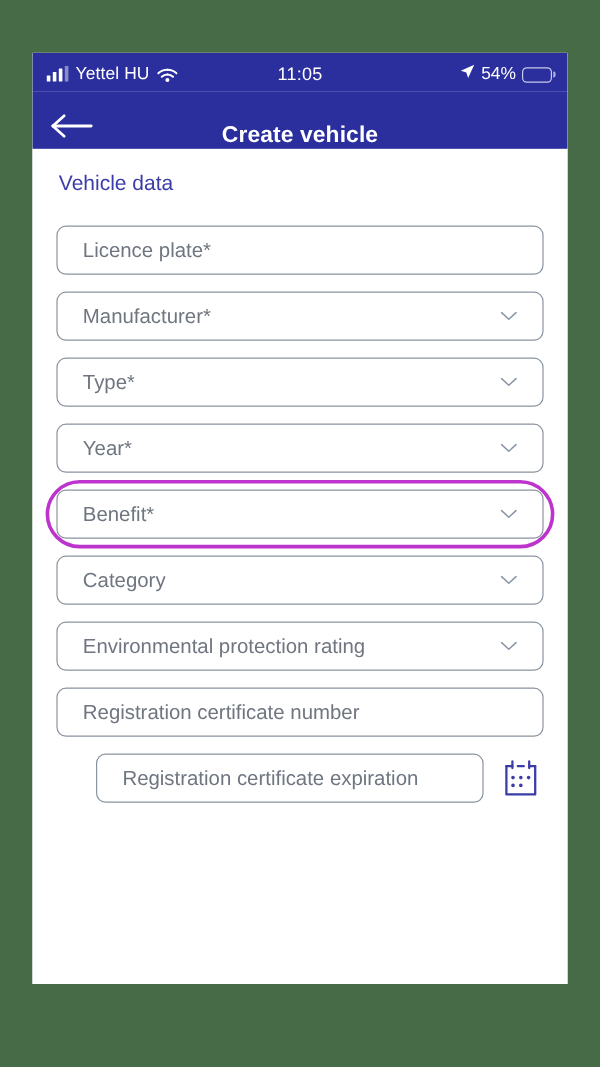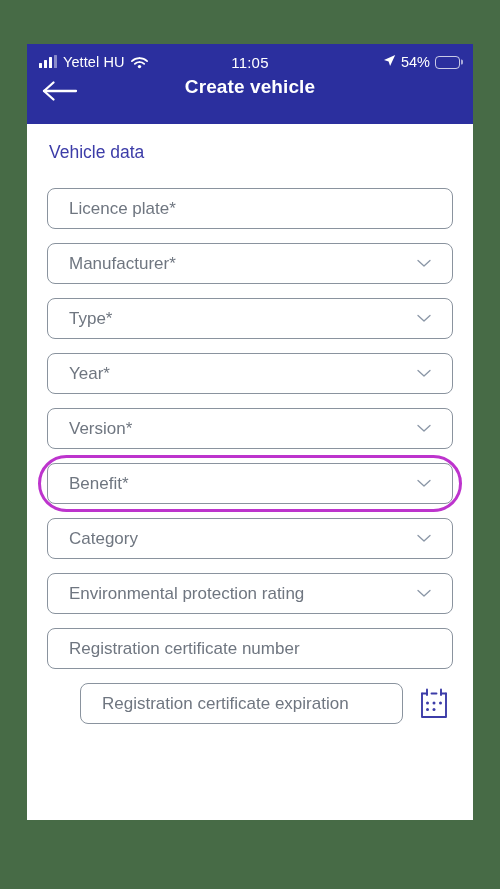--- a/index.html
+++ b/index.html
@@ -123,7 +123,7 @@
     height: 48px;
     background: #2b2f9e;
     display: flex;
-    align-items: flex-start;
+    align-items: flex-end;
     position: relative;
     padding: 0 14px;
   }

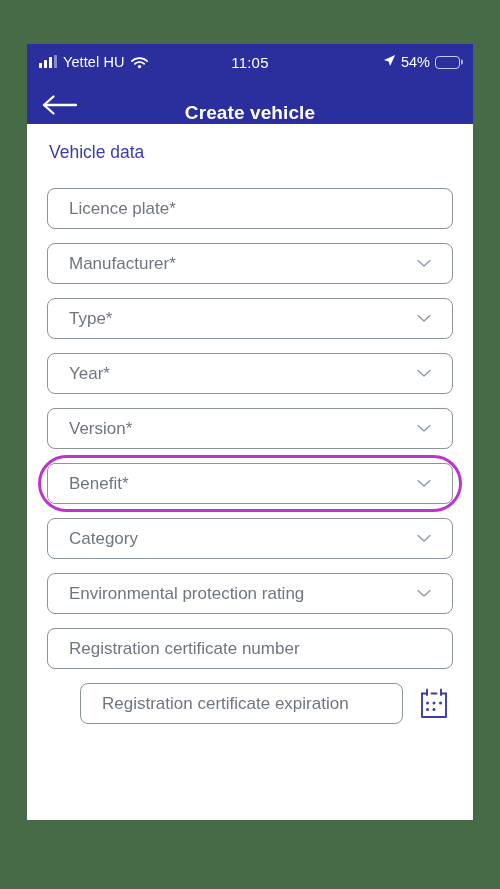--- a/index.html
+++ b/index.html
@@ -303,14 +303,6 @@
         <div class="field-row">
           <div class="field">
             <span class="field-label">Year*</span>
-            <svg class="chevron" width="14" height="9" viewBox="0 0 14 9">
-              <path d="M1 1.5 L7 7 L13 1.5" fill="none" stroke="#8a96a6" stroke-width="1.3" stroke-linecap="round" stroke-linejoin="round"></path>
-            </svg>
-          </div>
-        </div>
-        <div class="field-row">
-          <div class="field">
-            <span class="field-label">Version*</span>
             <svg class="chevron" width="14" height="9" viewBox="0 0 14 9">
               <path d="M1 1.5 L7 7 L13 1.5" fill="none" stroke="#8a96a6" stroke-width="1.3" stroke-linecap="round" stroke-linejoin="round"></path>
             </svg>

